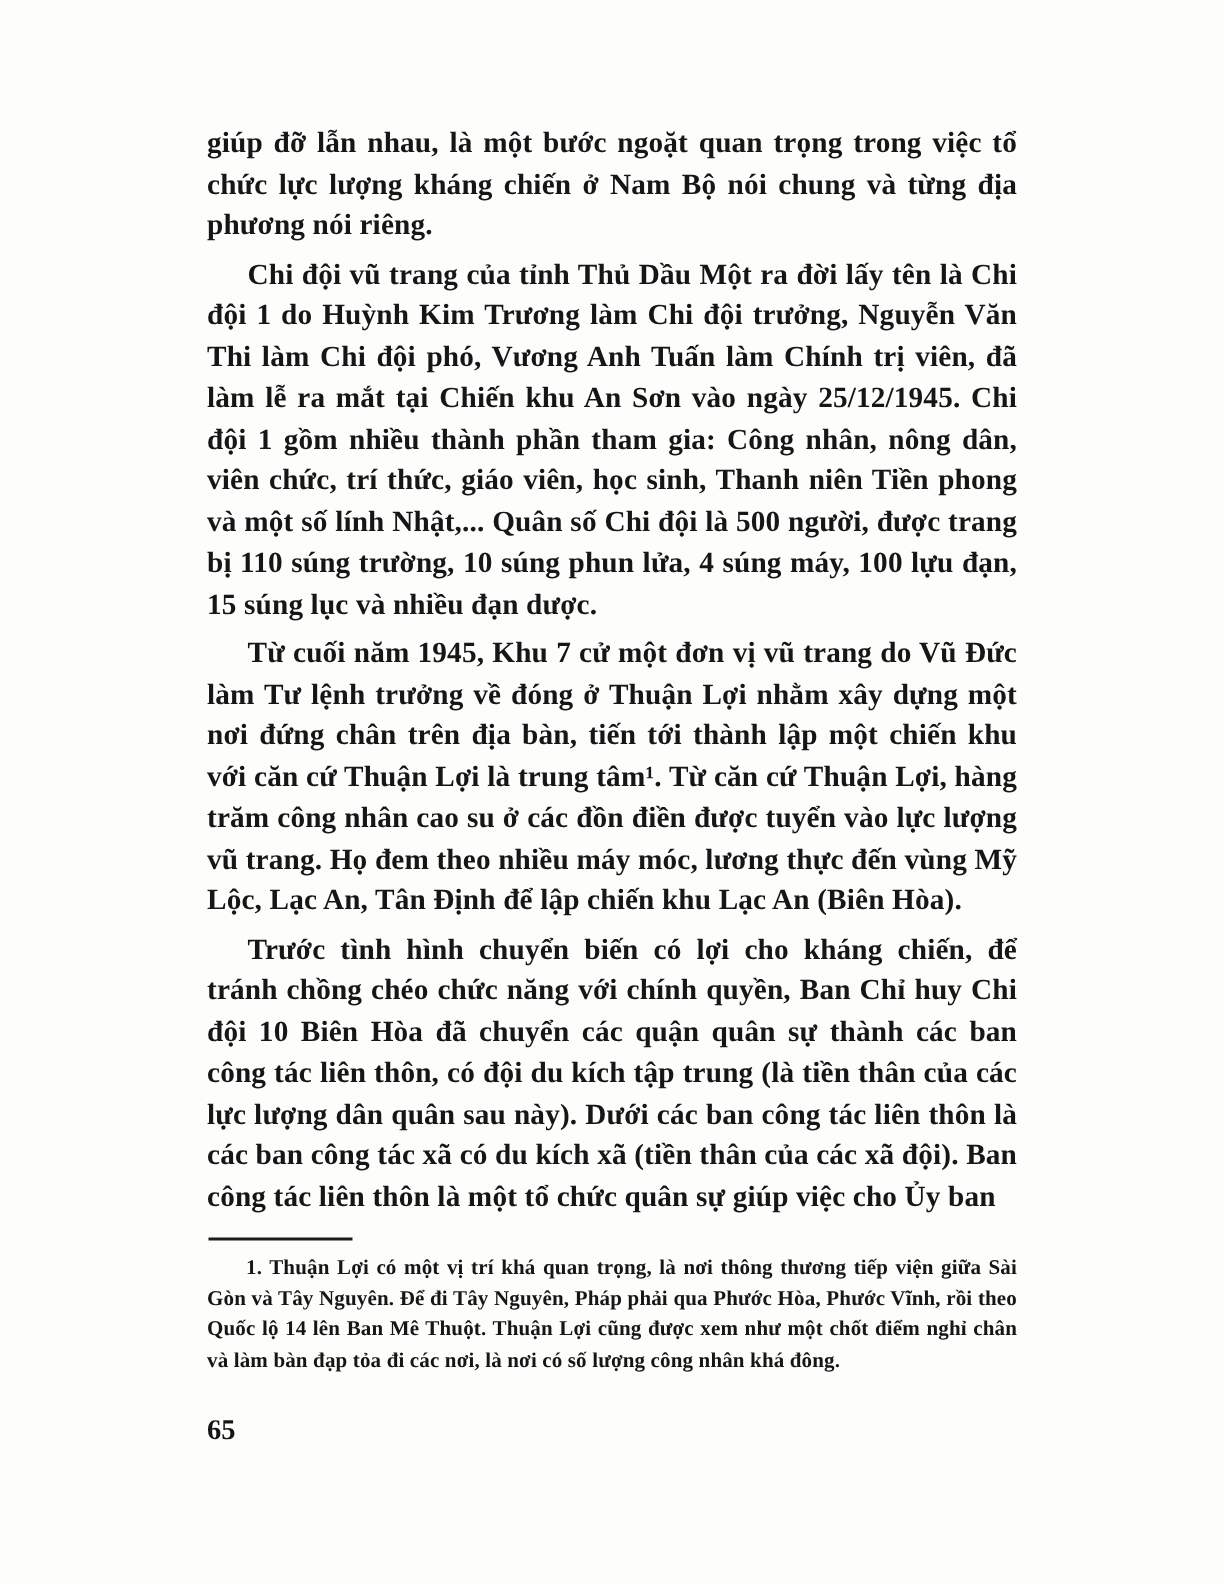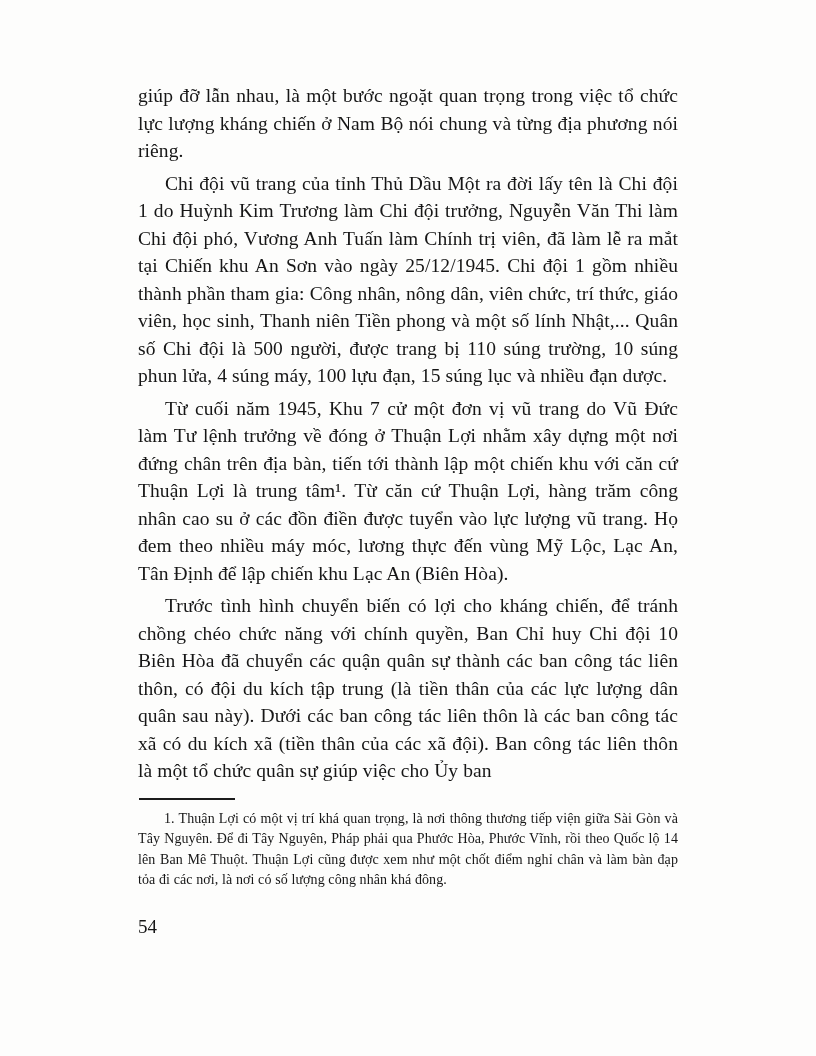--- a/index.html
+++ b/index.html
@@ -16,6 +16,7 @@
     color: #161616;
     font-family: "Liberation Serif", "DejaVu Serif", serif;
     overflow: hidden;
+    font-weight: bold;
   }
   .text-block {
     position: absolute;

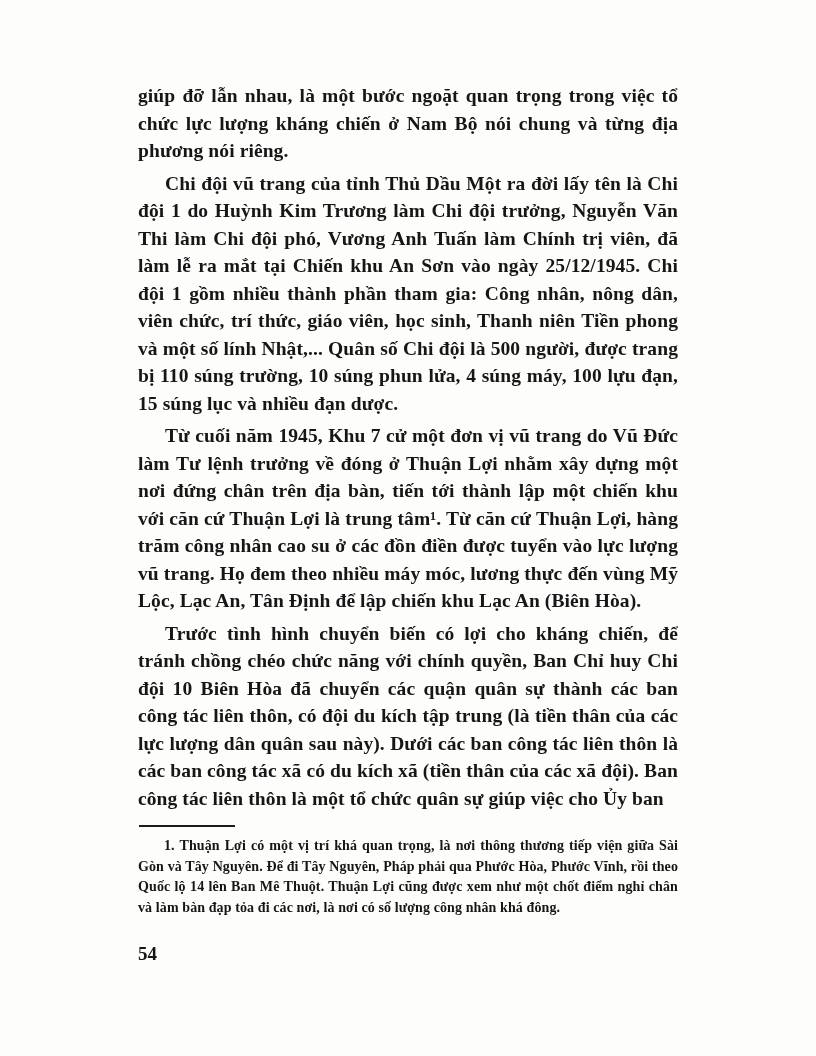--- a/index.html
+++ b/index.html
@@ -74,7 +74,7 @@
 
     <p class="footnote-para">1. Thuận Lợi có một vị trí khá quan trọng, là nơi thông thương tiếp viện giữa Sài Gòn và Tây Nguyên. Để đi Tây Nguyên, Pháp phải qua Phước Hòa, Phước Vĩnh, rồi theo Quốc lộ 14 lên Ban Mê Thuột. Thuận Lợi cũng được xem như một chốt điểm nghỉ chân và làm bàn đạp tỏa đi các nơi, là nơi có số lượng công nhân khá đông.</p>
 
-    <div class="page-number">54</div>
+    <div class="page-number">65</div>
 
   </div>
 </div>

